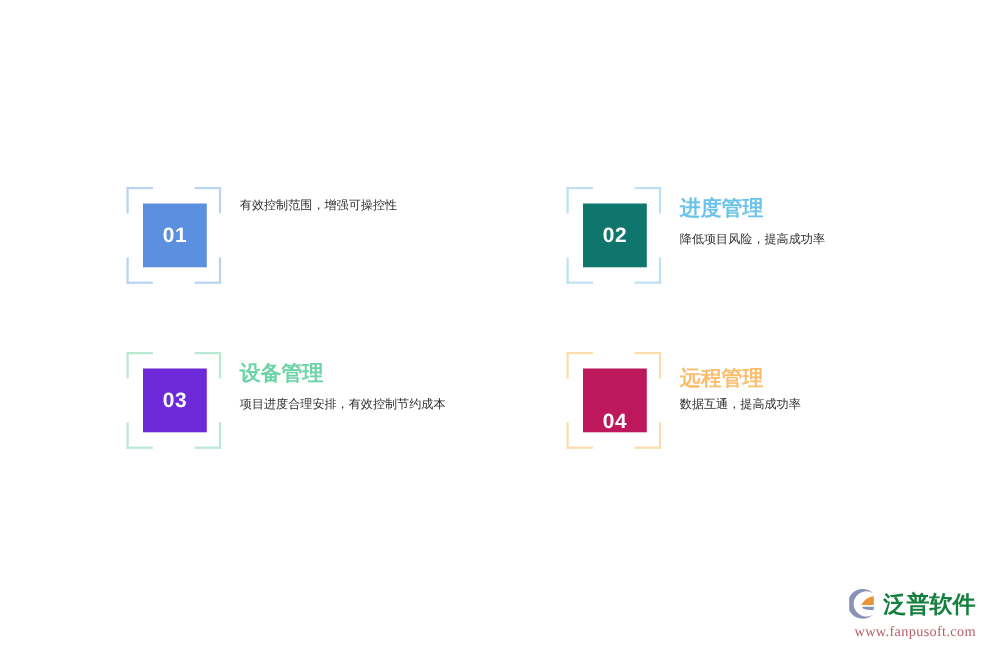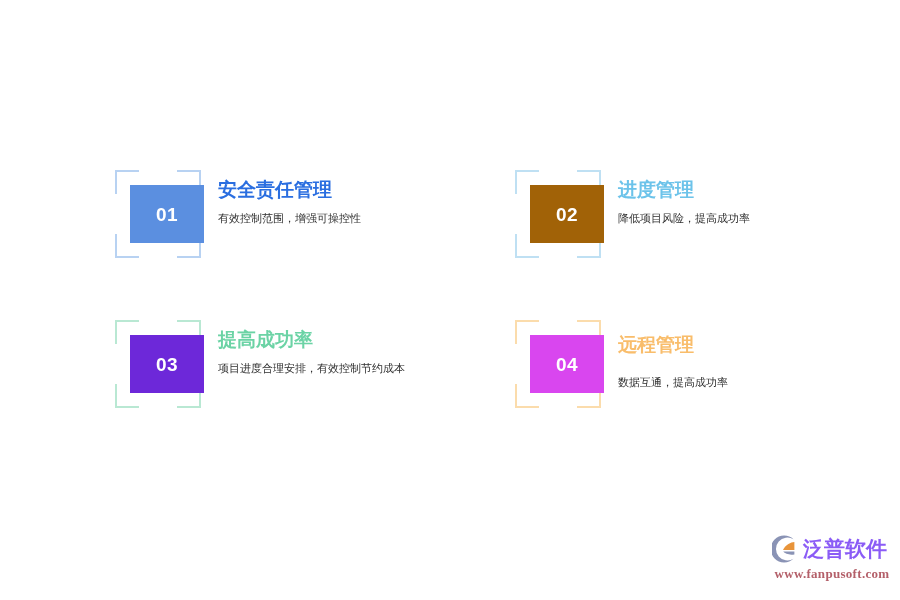--- a/index.html
+++ b/index.html
@@ -143,7 +143,6 @@
       </div>
     </div>
     <div class="text-block">
-      <p class="card-title" style="color: rgb(42, 110, 224);">安全责任管理</p>
       <p class="card-desc">有效控制范围，增强可操控性</p>
     </div>
   </div>

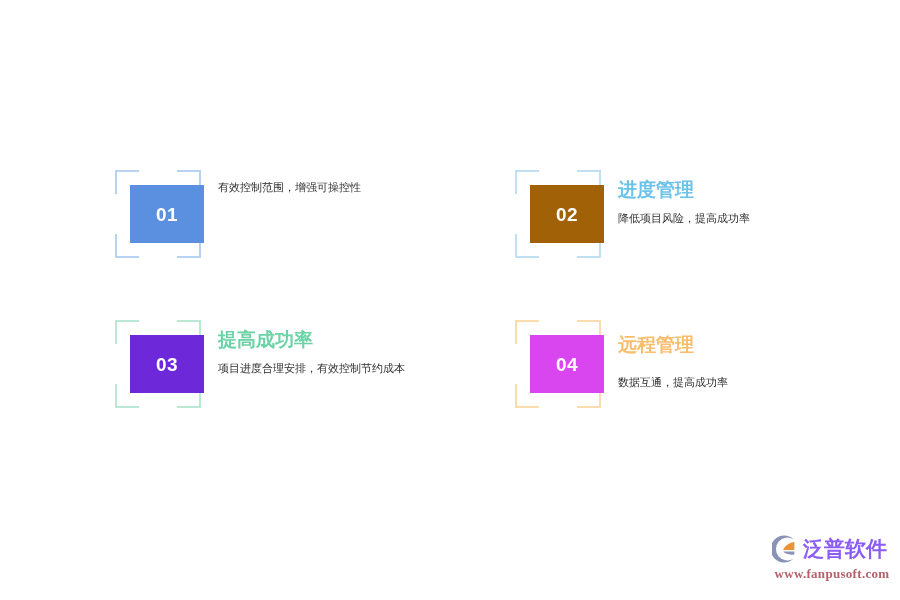--- a/index.html
+++ b/index.html
@@ -53,7 +53,7 @@
     position: absolute;
     left: 18px;
     top: 20px;
-    width: 74px;
+    width: 58px;
     height: 58px;
     display: flex;
     align-items: center;

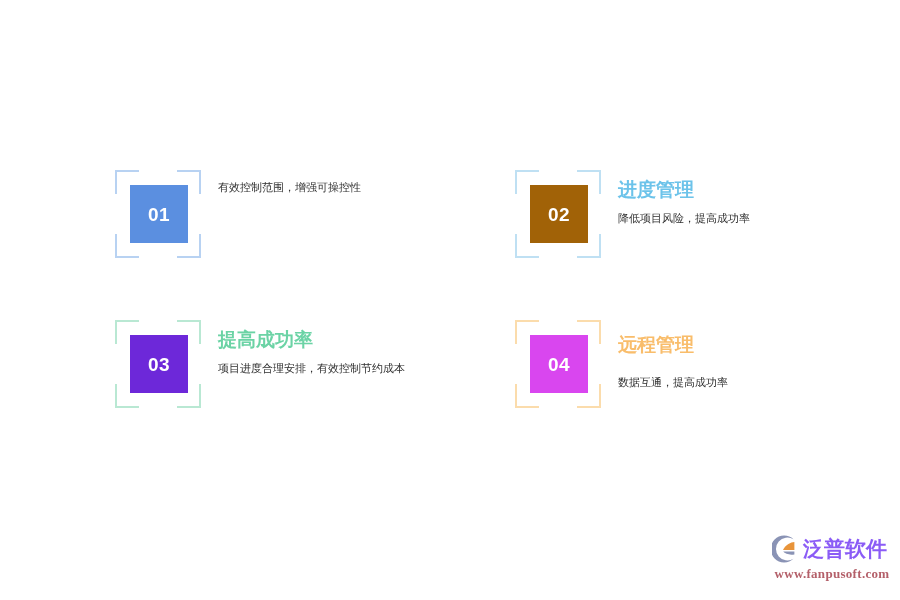--- a/index.html
+++ b/index.html
@@ -153,7 +153,7 @@
       <span class="bracket tr" style="border-color: rgb(191, 224, 243);"></span>
       <span class="bracket bl" style="border-color: rgb(191, 224, 243);"></span>
       <span class="bracket br" style="border-color: rgb(191, 224, 243);"></span>
-      <div class="num-box" style="background: #a16207;">
+      <div class="num-box" style="background: #0f766e;">
         <span class="num-text">02</span>
       </div>
     </div>

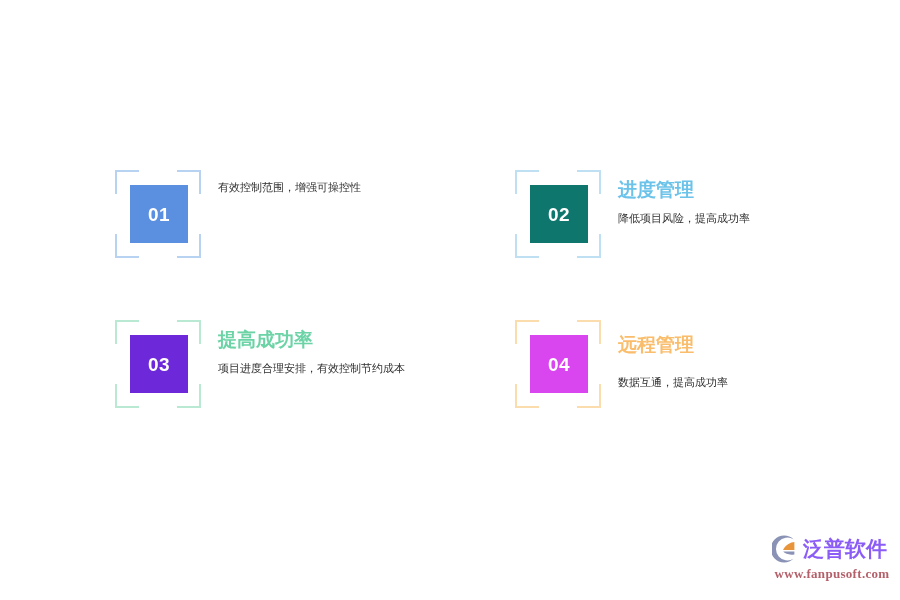--- a/index.html
+++ b/index.html
@@ -174,7 +174,7 @@
       </div>
     </div>
     <div class="text-block">
-      <p class="card-title" style="color: rgb(107, 211, 165);">提高成功率</p>
+      <p class="card-title" style="color: rgb(107, 211, 165);">设备管理</p>
       <p class="card-desc">项目进度合理安排，有效控制节约成本</p>
     </div>
   </div>

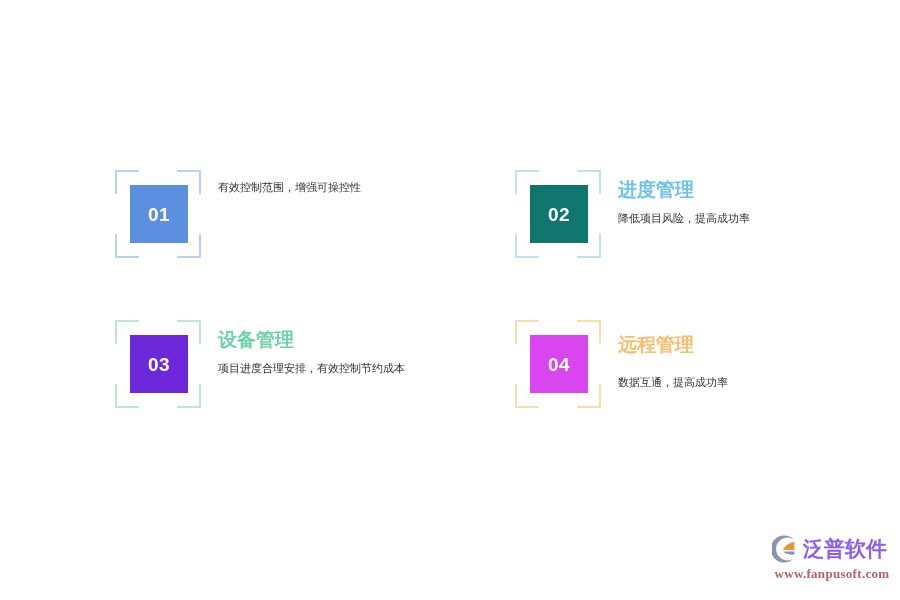--- a/index.html
+++ b/index.html
@@ -88,7 +88,7 @@
   }
   
   .card-4 .text-block { padding-top: 18px; }
-  .card-4 .card-title { margin-bottom: 16px; }
+  .card-4 .card-title { margin-bottom: 2px; }
 
   
   .logo {

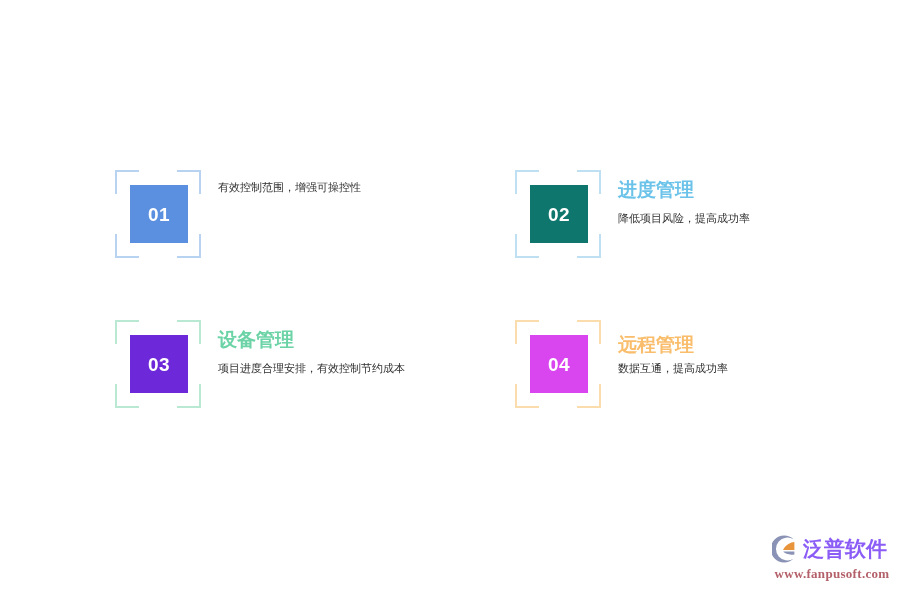--- a/index.html
+++ b/index.html
@@ -185,7 +185,7 @@
       <span class="bracket tr" style="border-color: rgb(251, 220, 172);"></span>
       <span class="bracket bl" style="border-color: rgb(251, 220, 172);"></span>
       <span class="bracket br" style="border-color: rgb(251, 220, 172);"></span>
-      <div class="num-box" style="background: #d946ef;">
+      <div class="num-box" style="background: #be185d; align-items: flex-end;">
         <span class="num-text">04</span>
       </div>
     </div>

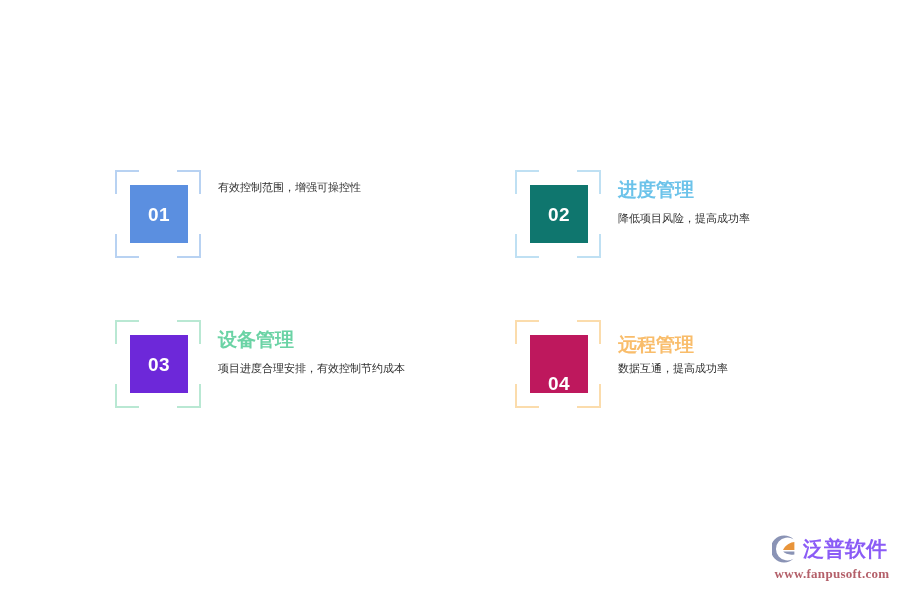--- a/index.html
+++ b/index.html
@@ -204,7 +204,7 @@
           <path d="M11.2 16.6 L22.4 16.6 L22.4 19.4 C17.4 20.2 13.2 19.0 11.2 16.6 Z" fill="#8a93b5"></path>
         </svg>
       </span>
-      <span class="logo-word" style="color: #8b5cf6;">泛普软件</span>
+      <span class="logo-word" style="color: #15803d;">泛普软件</span>
     </div>
     <div class="logo-url" style="color: rgb(180, 96, 106);">www.fanpusoft.com</div>
   </div>

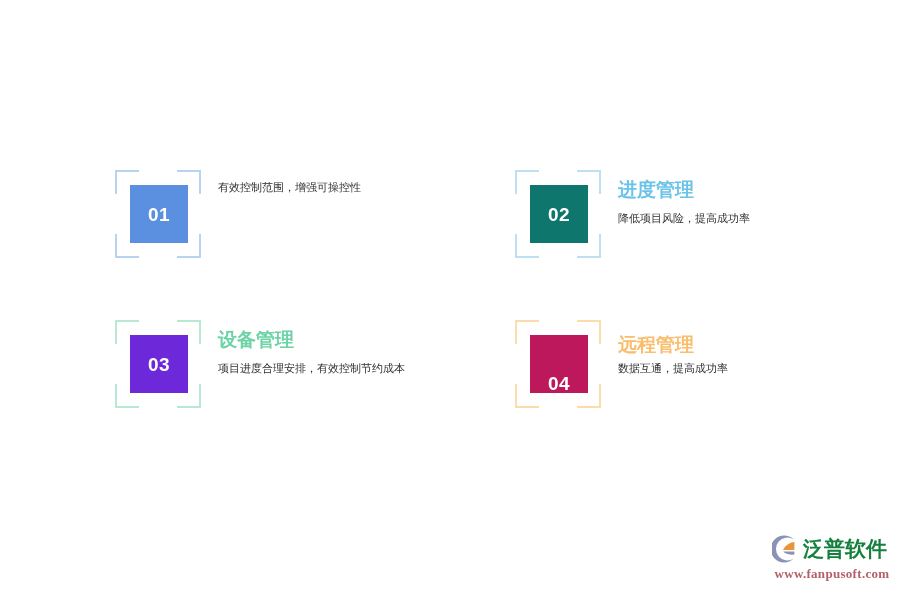--- a/index.html
+++ b/index.html
@@ -120,7 +120,7 @@
   .logo-url {
     font-family: "Liberation Serif", "DejaVu Serif", serif;
     font-size: 13px;
-    font-weight: bold;
+    font-weight: normal;
     color: #b4606a;
     letter-spacing: 0.3px;
     margin-top: 1px;

